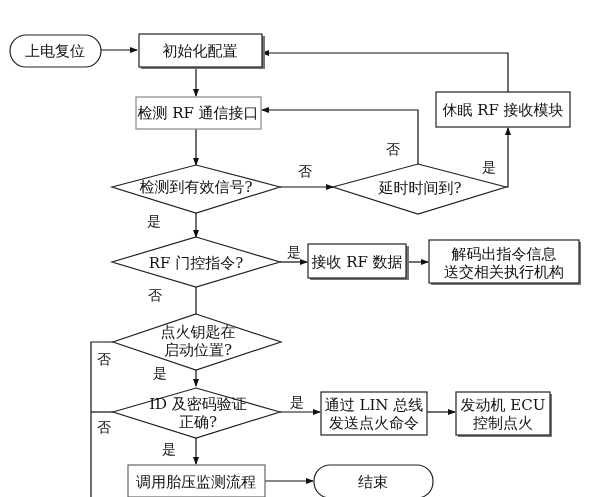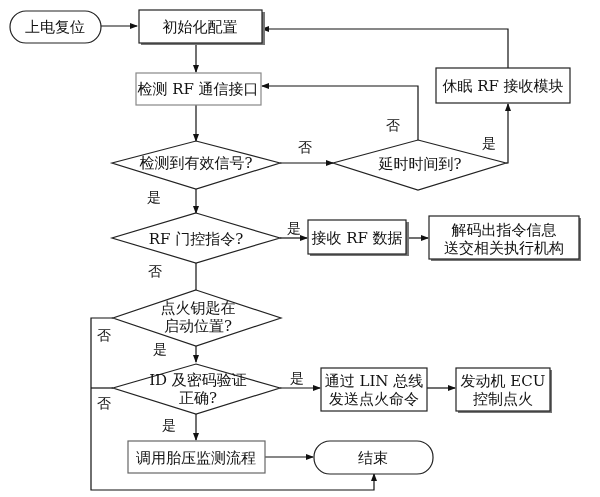--- a/index.html
+++ b/index.html
@@ -4,7 +4,7 @@
 <style>
   html, body { margin: 0; padding: 0; background: #ffffff; }
   body { width: 600px; height: 497px; overflow: hidden; }
-  #canvas { position: relative; width: 600px; height: 389px; }
+  #canvas { position: relative; width: 600px; height: 389px; margin-top: 24px; }
   svg { position: absolute; left: 0; top: 0; }
   .t { font-family: "DejaVu Serif", "Liberation Serif", serif; font-size: 15px; fill: #111; }
   .lbl { font-family: "DejaVu Serif", "Liberation Serif", serif; font-size: 14px; fill: #111; }

